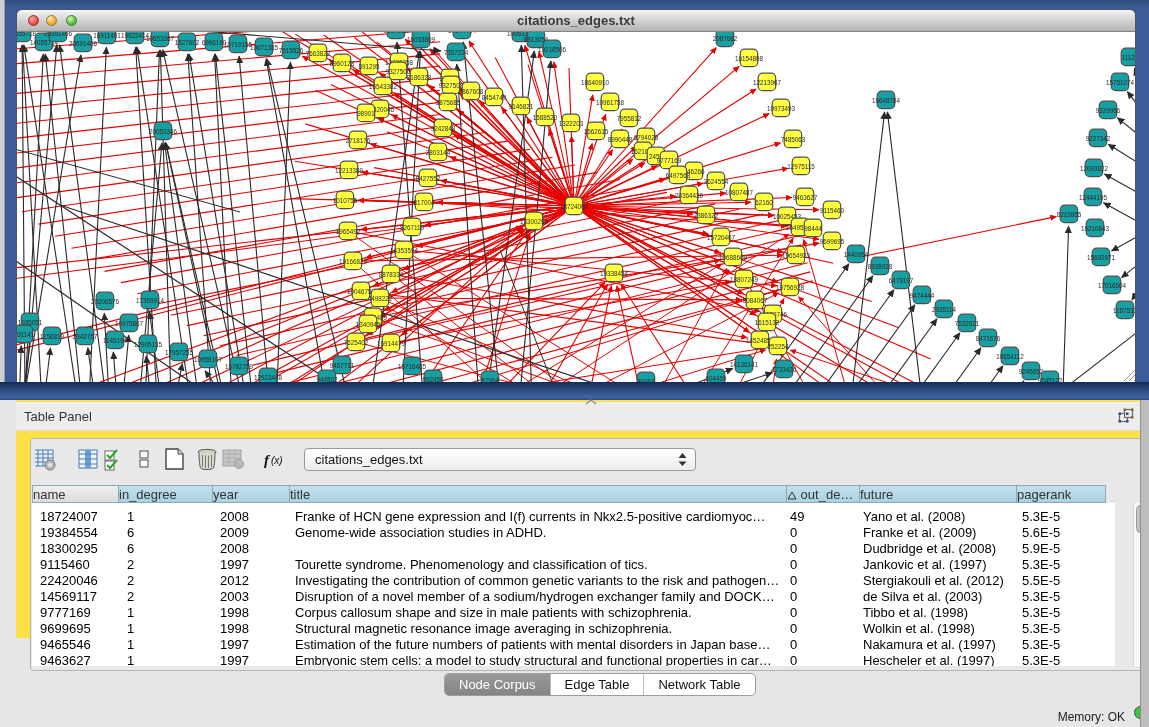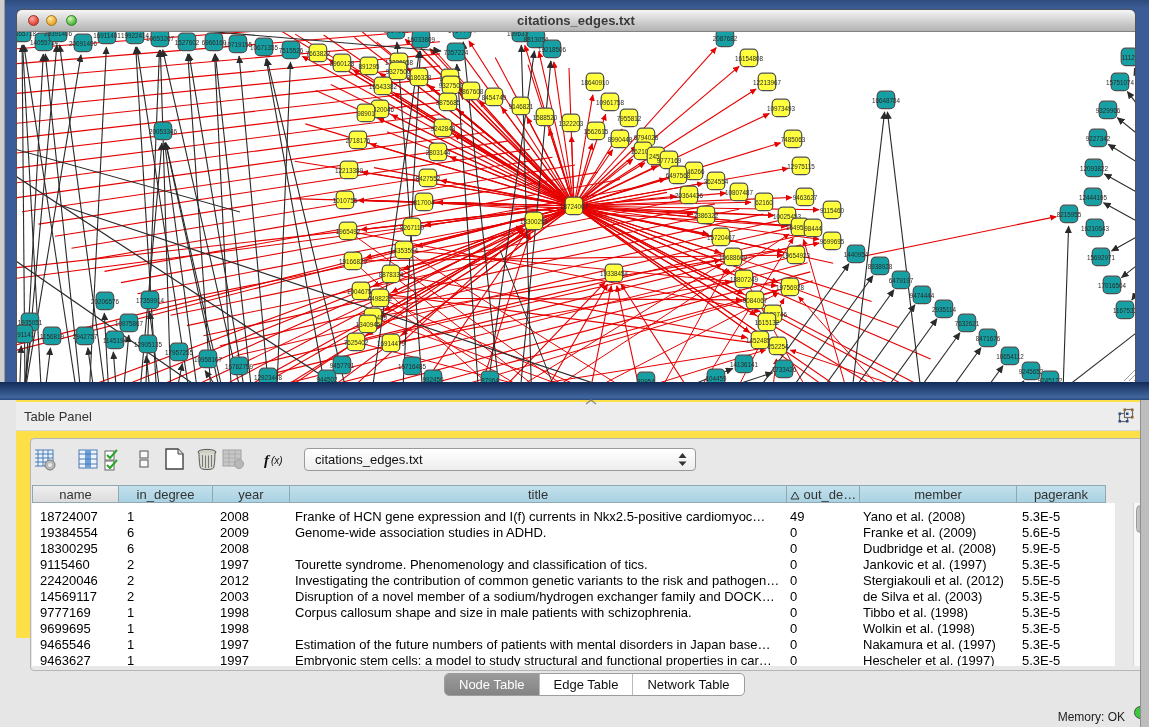--- a/index.html
+++ b/index.html
@@ -12,7 +12,7 @@
 #tphead{position:absolute;left:0;top:2px;width:1149px;height:29px;background:#ededed;border-bottom:1px solid #d8d8d8;font-size:13px;color:#333}
 #toolpanel{position:absolute;left:14px;top:38px;width:1122px;height:233px;background:#e8e8e8;border:1px solid #b5b5b5;border-radius:4px}
 #thead{position:absolute;left:1px;top:46px;width:1076px;height:18px;font-size:13px;color:#333}
-#thead .hc{position:absolute;top:0;height:18px;background:linear-gradient(#c3e0ec,#aad2e2);border:1px solid #90a8b2;border-left:none;text-align:center;line-height:17px}
+#thead .hc{position:absolute;top:0;height:18px;background:linear-gradient(#c3e0ec,#aad2e2);border:1px solid #90a8b2;border-left:none;text-align:left;line-height:17px}
 #tbody{position:absolute;left:1px;top:64px;width:1083px;height:163px;background:#fff;overflow:hidden}
 .trow{position:absolute;left:0;height:16px;width:100%;font-size:13px;color:#000}
 .trow span{position:absolute;top:0;line-height:16px;white-space:nowrap}

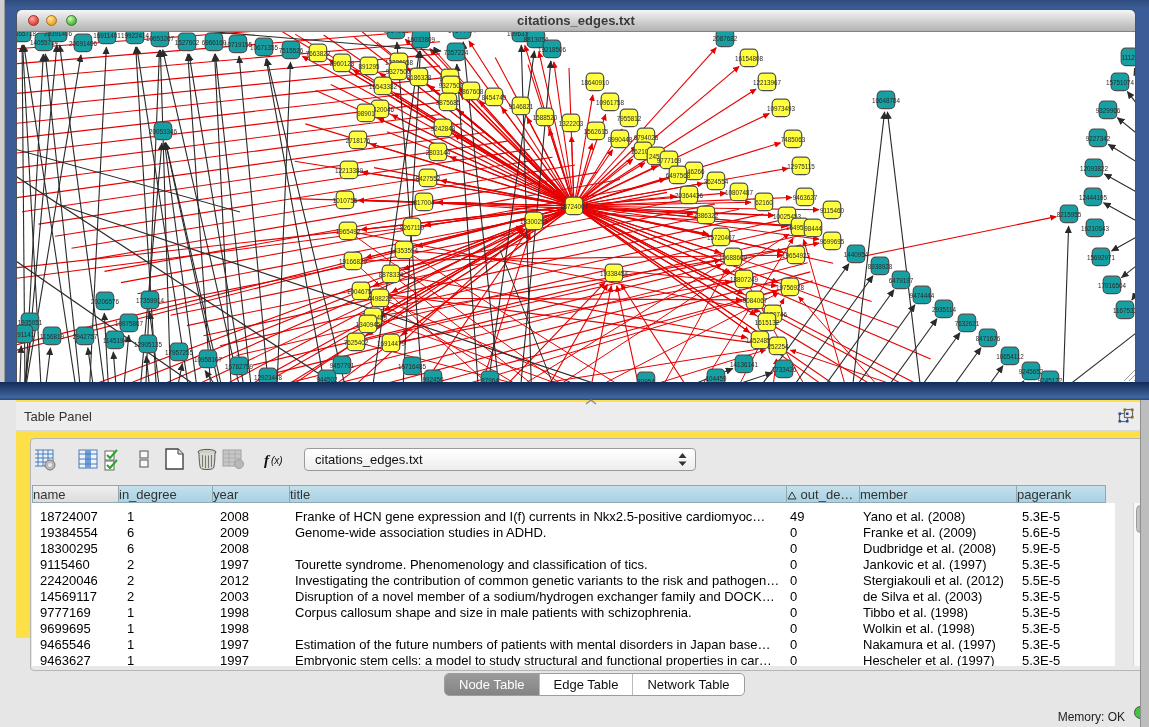--- a/index.html
+++ b/index.html
@@ -689,7 +689,7 @@
       <div class="hc" style="left:755px;width:73px"><svg width="10" height="9" style="vertical-align:-1px">
             <path d="M5 1 L9 8 L1 8 Z" fill="none" stroke="#333"></path>
           </svg> out_de…</div>
-      <div class="hc" style="left:828px;width:157px">member</div>
+      <div class="hc" style="left:828px;width:157px">future</div>
       <div class="hc" style="left:985px;width:89px">pagerank</div>
     </div>
     <div id="tbody">

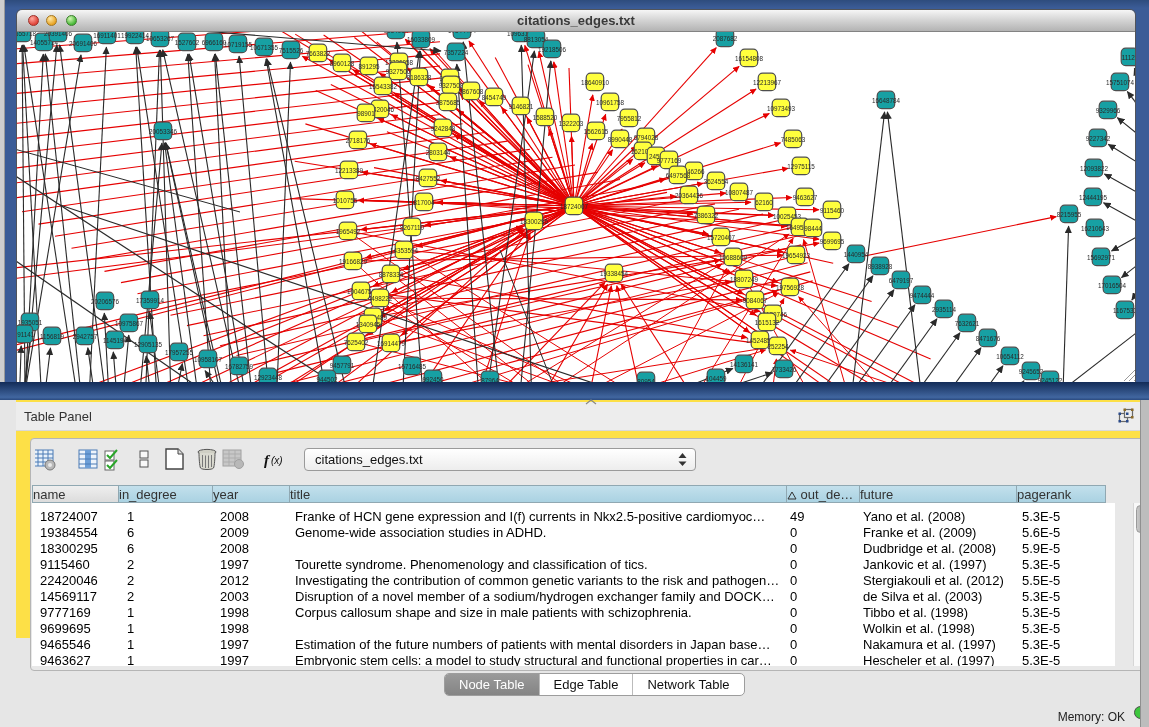--- a/index.html
+++ b/index.html
@@ -759,6 +759,7 @@
 <span style="left:8px">9699695</span>
           <span style="left:95px">1</span>
           <span style="left:188px">1998</span>
+          <span style="left:263px;width:490px">Structural magnetic resonance image averaging in schizophrenia.</span>
           <span style="left:758px">0</span>
           <span style="left:831px">Wolkin et al. (1998)</span>
           <span style="left:990px">5.3E-5</span>

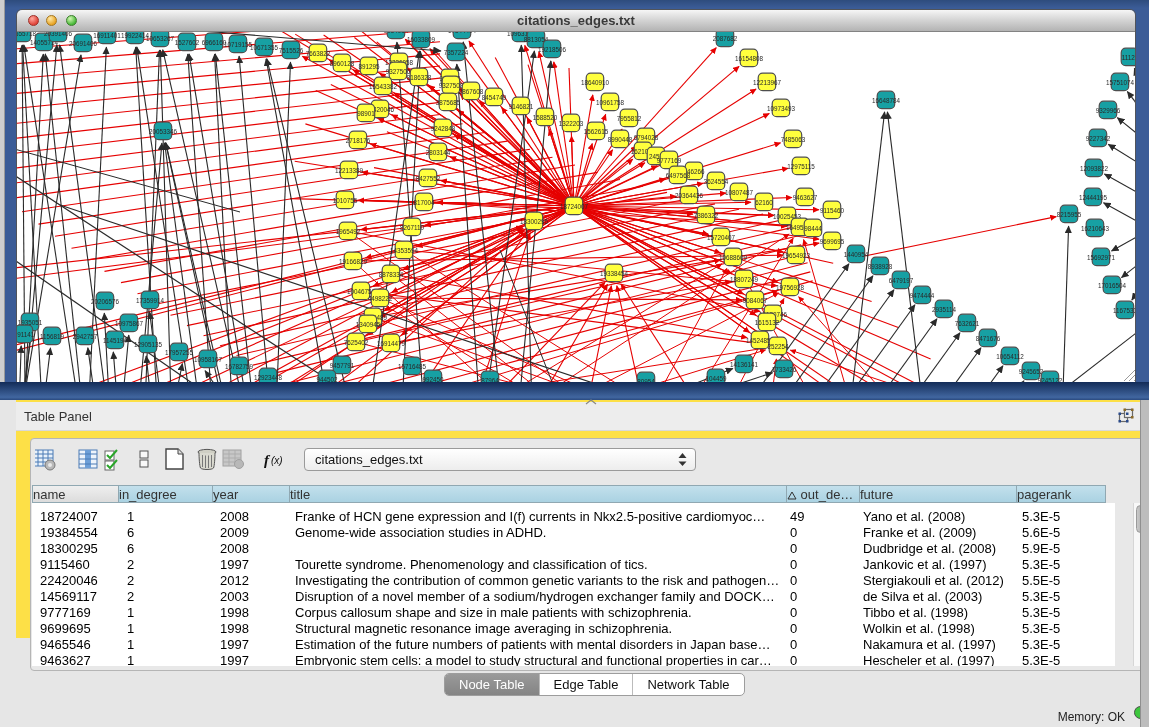--- a/index.html
+++ b/index.html
@@ -788,7 +788,7 @@
     </div>
   </div>
   <div id="tabs">
-    <div style="background:linear-gradient(#9a9a9a,#848484);color:#fff">Node Table</div>
+    <div style="background:linear-gradient(#9a9a9a,#848484);color:#fff">Node Corpus</div>
     <div style="border-left:1px solid #bbb">Edge Table</div>
     <div style="border-left:1px solid #bbb">Network Table</div>
   </div>

